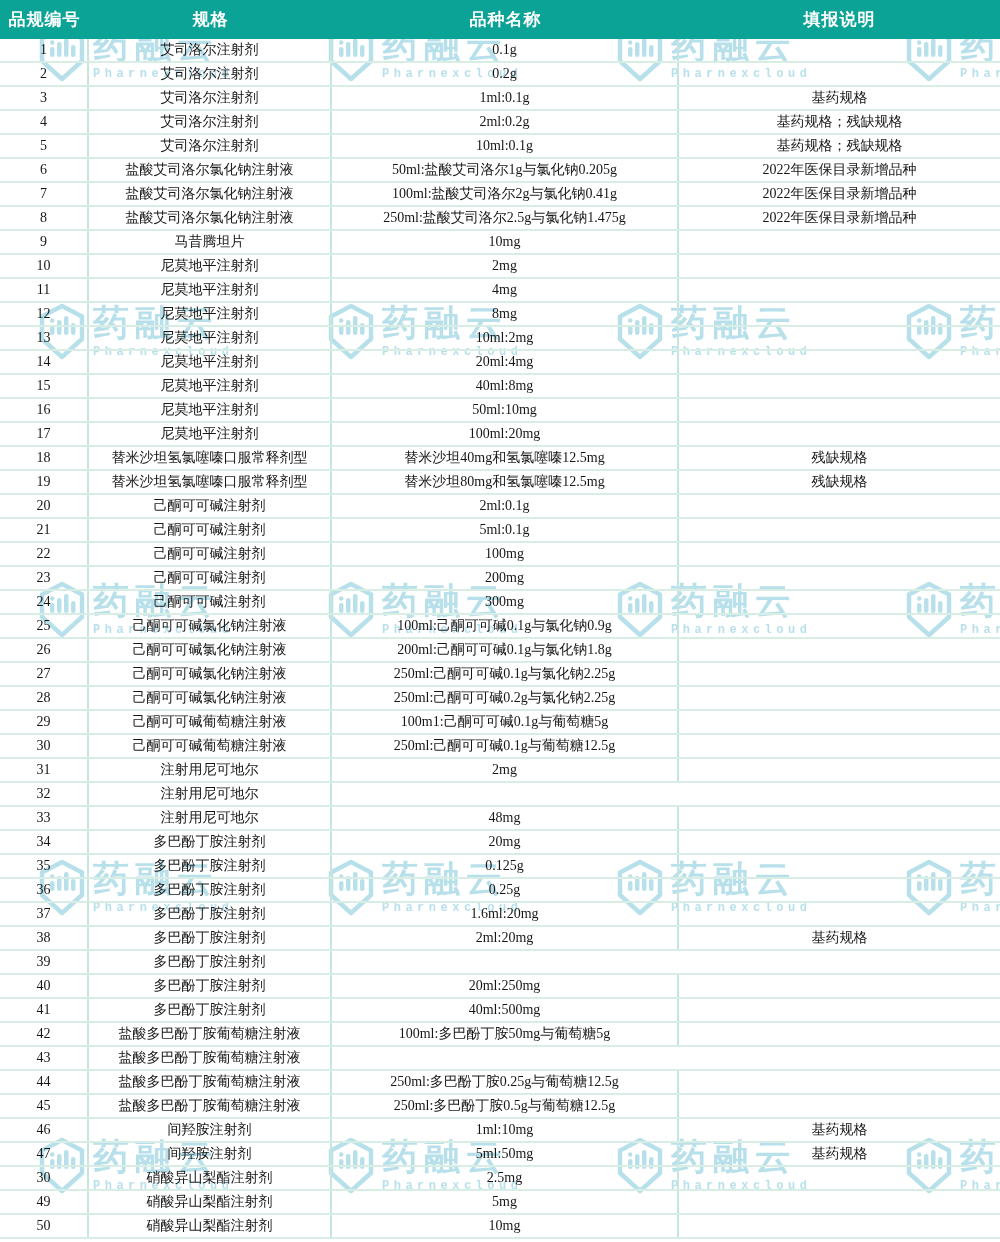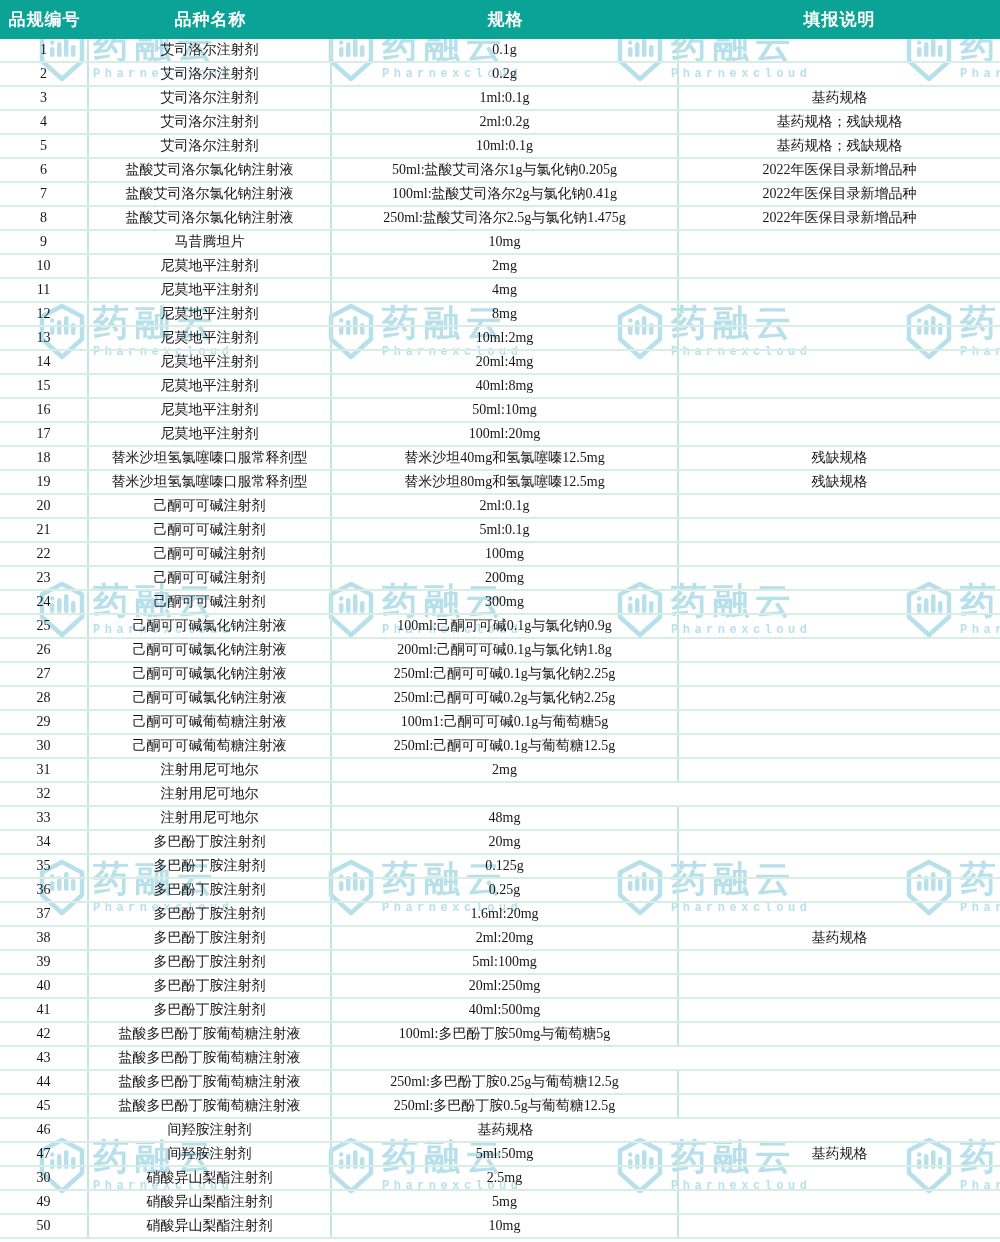--- a/index.html
+++ b/index.html
@@ -397,8 +397,8 @@
   <div class="tbl">
     <div class="hdr-row">
       <div class="hdr-cell">品规编号</div>
+      <div class="hdr-cell">规格</div>
       <div class="hdr-cell">品种名称</div>
-      <div class="hdr-cell">规格</div>
       <div class="hdr-cell">填报说明</div>
     </div>
     <div id="tbody">

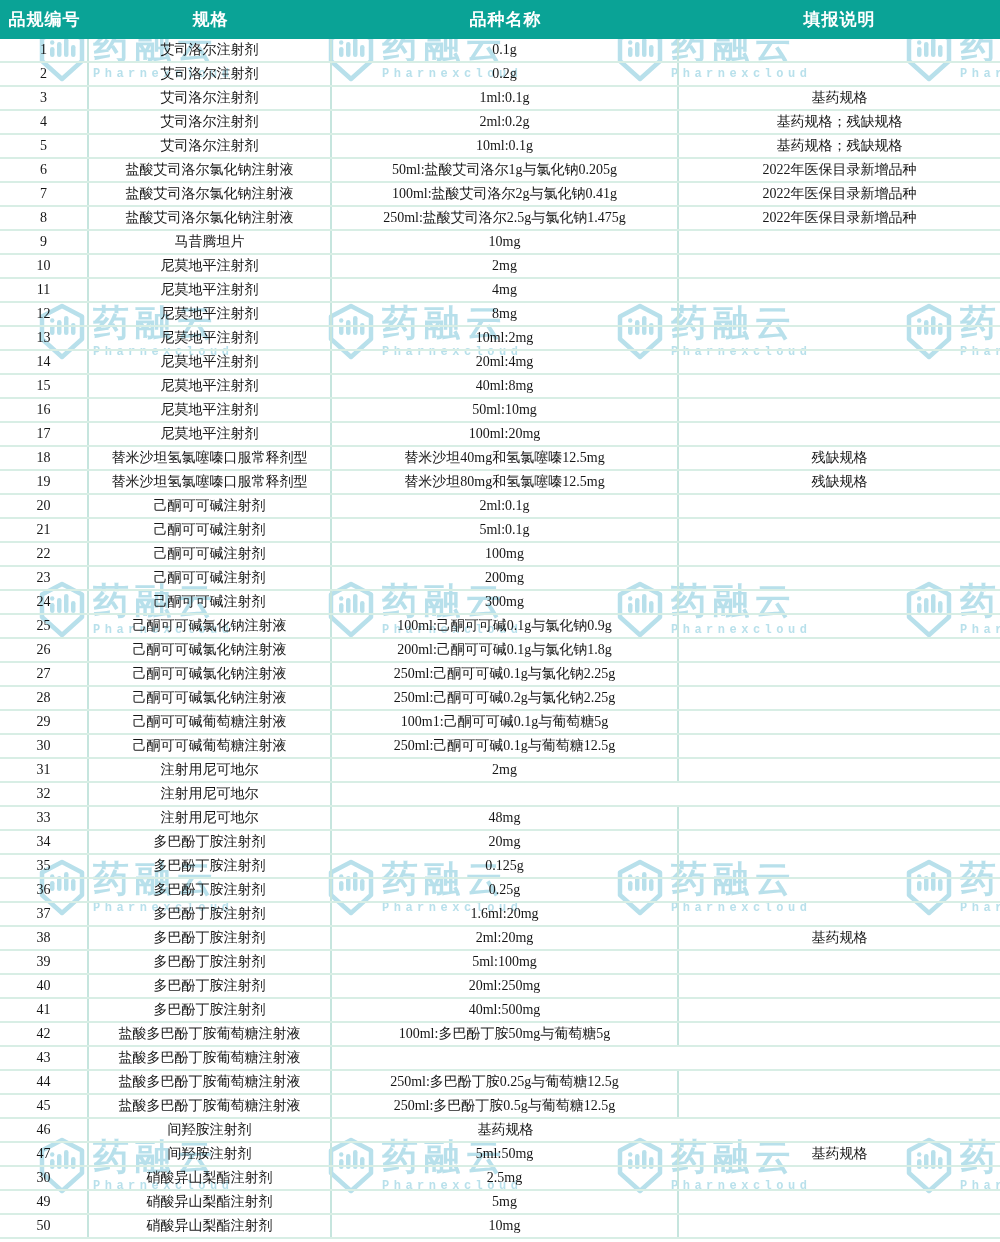--- a/index.html
+++ b/index.html
@@ -670,7 +670,6 @@
     <div class="body-row">
       <div class="cell c0">39</div>
       <div class="cell c1">多巴酚丁胺注射剂</div>
-      <div class="cell c2">5ml:100mg</div>
       <div class="cell c3"></div>
     </div>
 

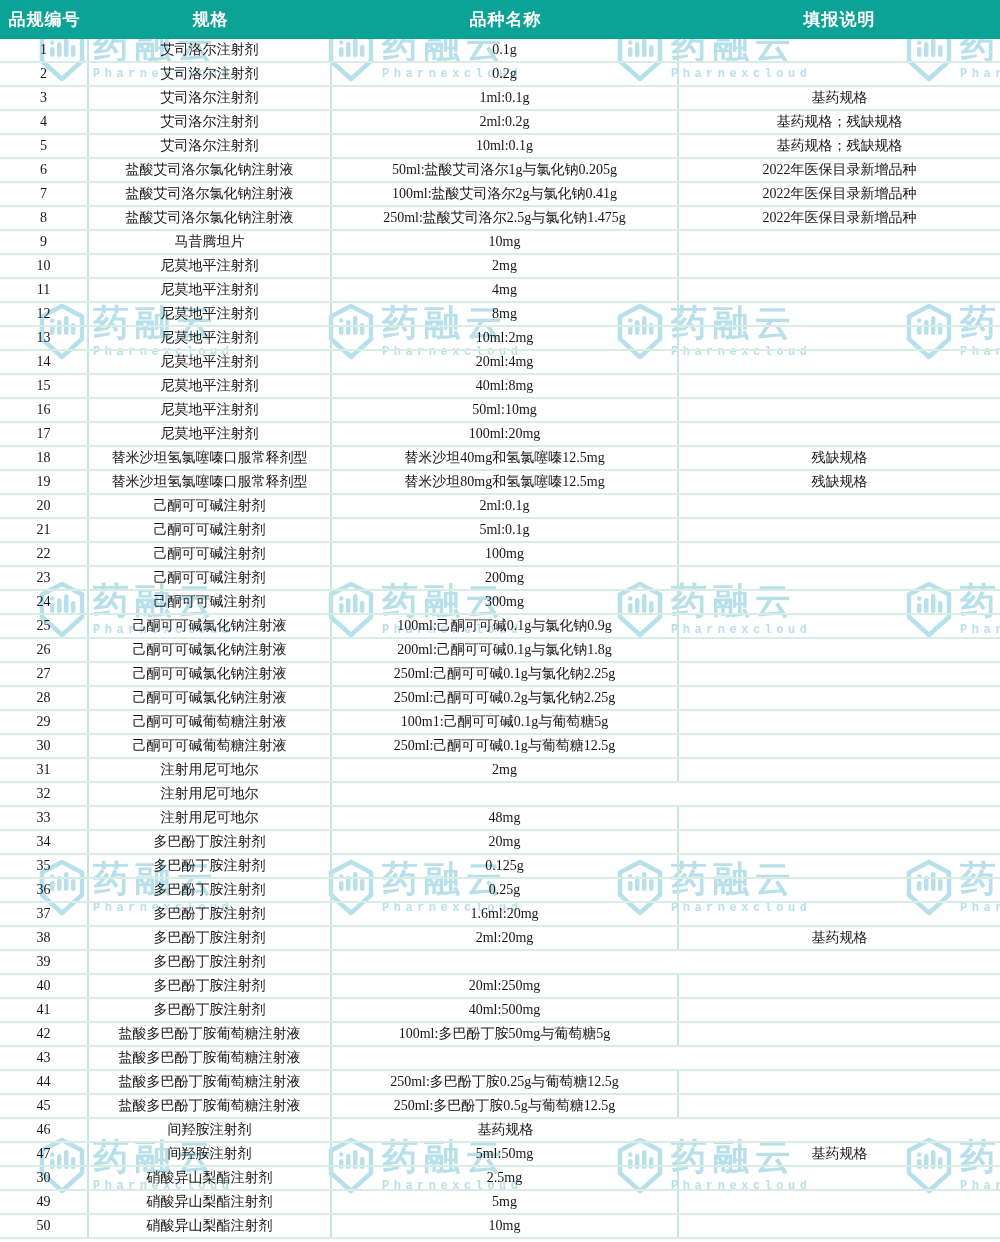--- a/index.html
+++ b/index.html
@@ -717,6 +717,7 @@
     <div class="body-row">
       <div class="cell c0">46</div>
       <div class="cell c1">间羟胺注射剂</div>
+      <div class="cell c2">1ml:10mg</div>
       <div class="cell c3">基药规格</div>
     </div>
 

